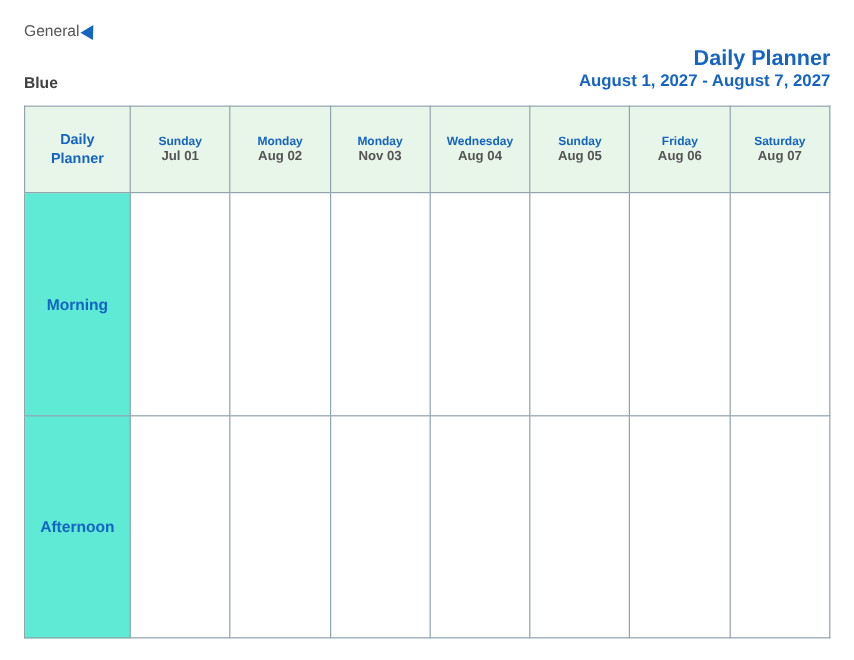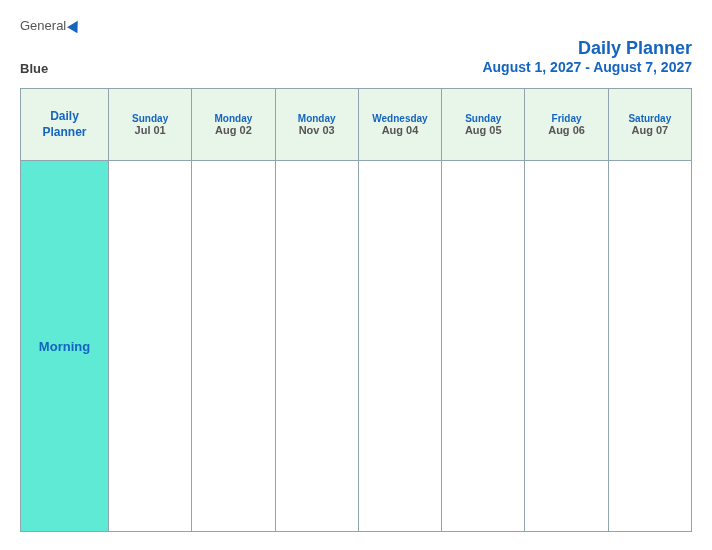--- a/index.html
+++ b/index.html
@@ -208,6 +208,16 @@
         <td class="content-cell"></td>
         <td class="content-cell"></td>
       </tr>
+      <tr>
+        <td class="time-label-cell">Afternoon</td>
+        <td class="content-cell"></td>
+        <td class="content-cell"></td>
+        <td class="content-cell"></td>
+        <td class="content-cell"></td>
+        <td class="content-cell"></td>
+        <td class="content-cell"></td>
+        <td class="content-cell"></td>
+      </tr>
     </tbody>
   </table>
 </div>

